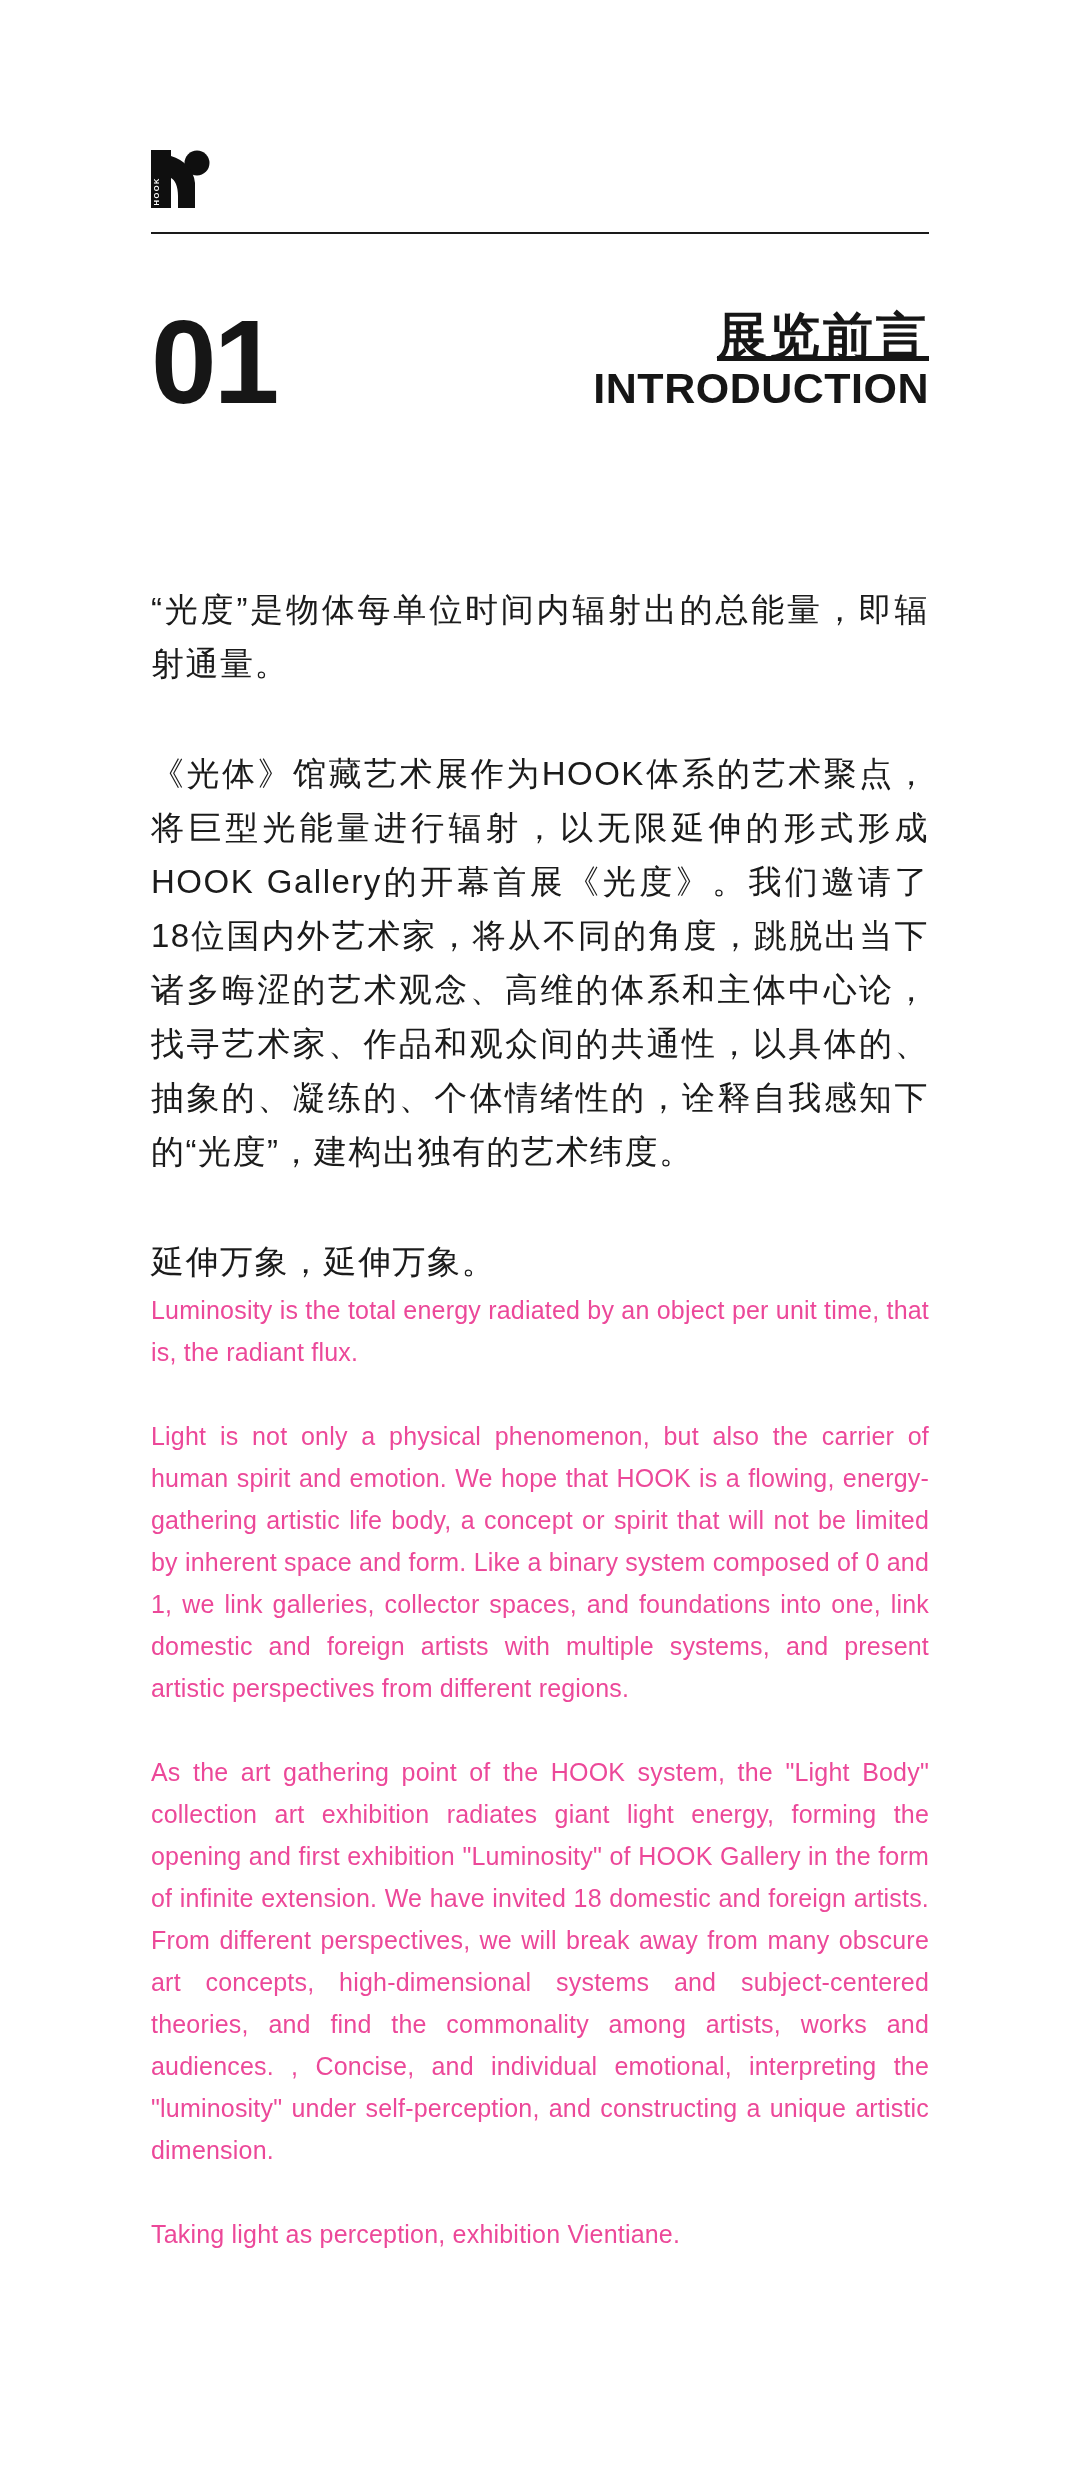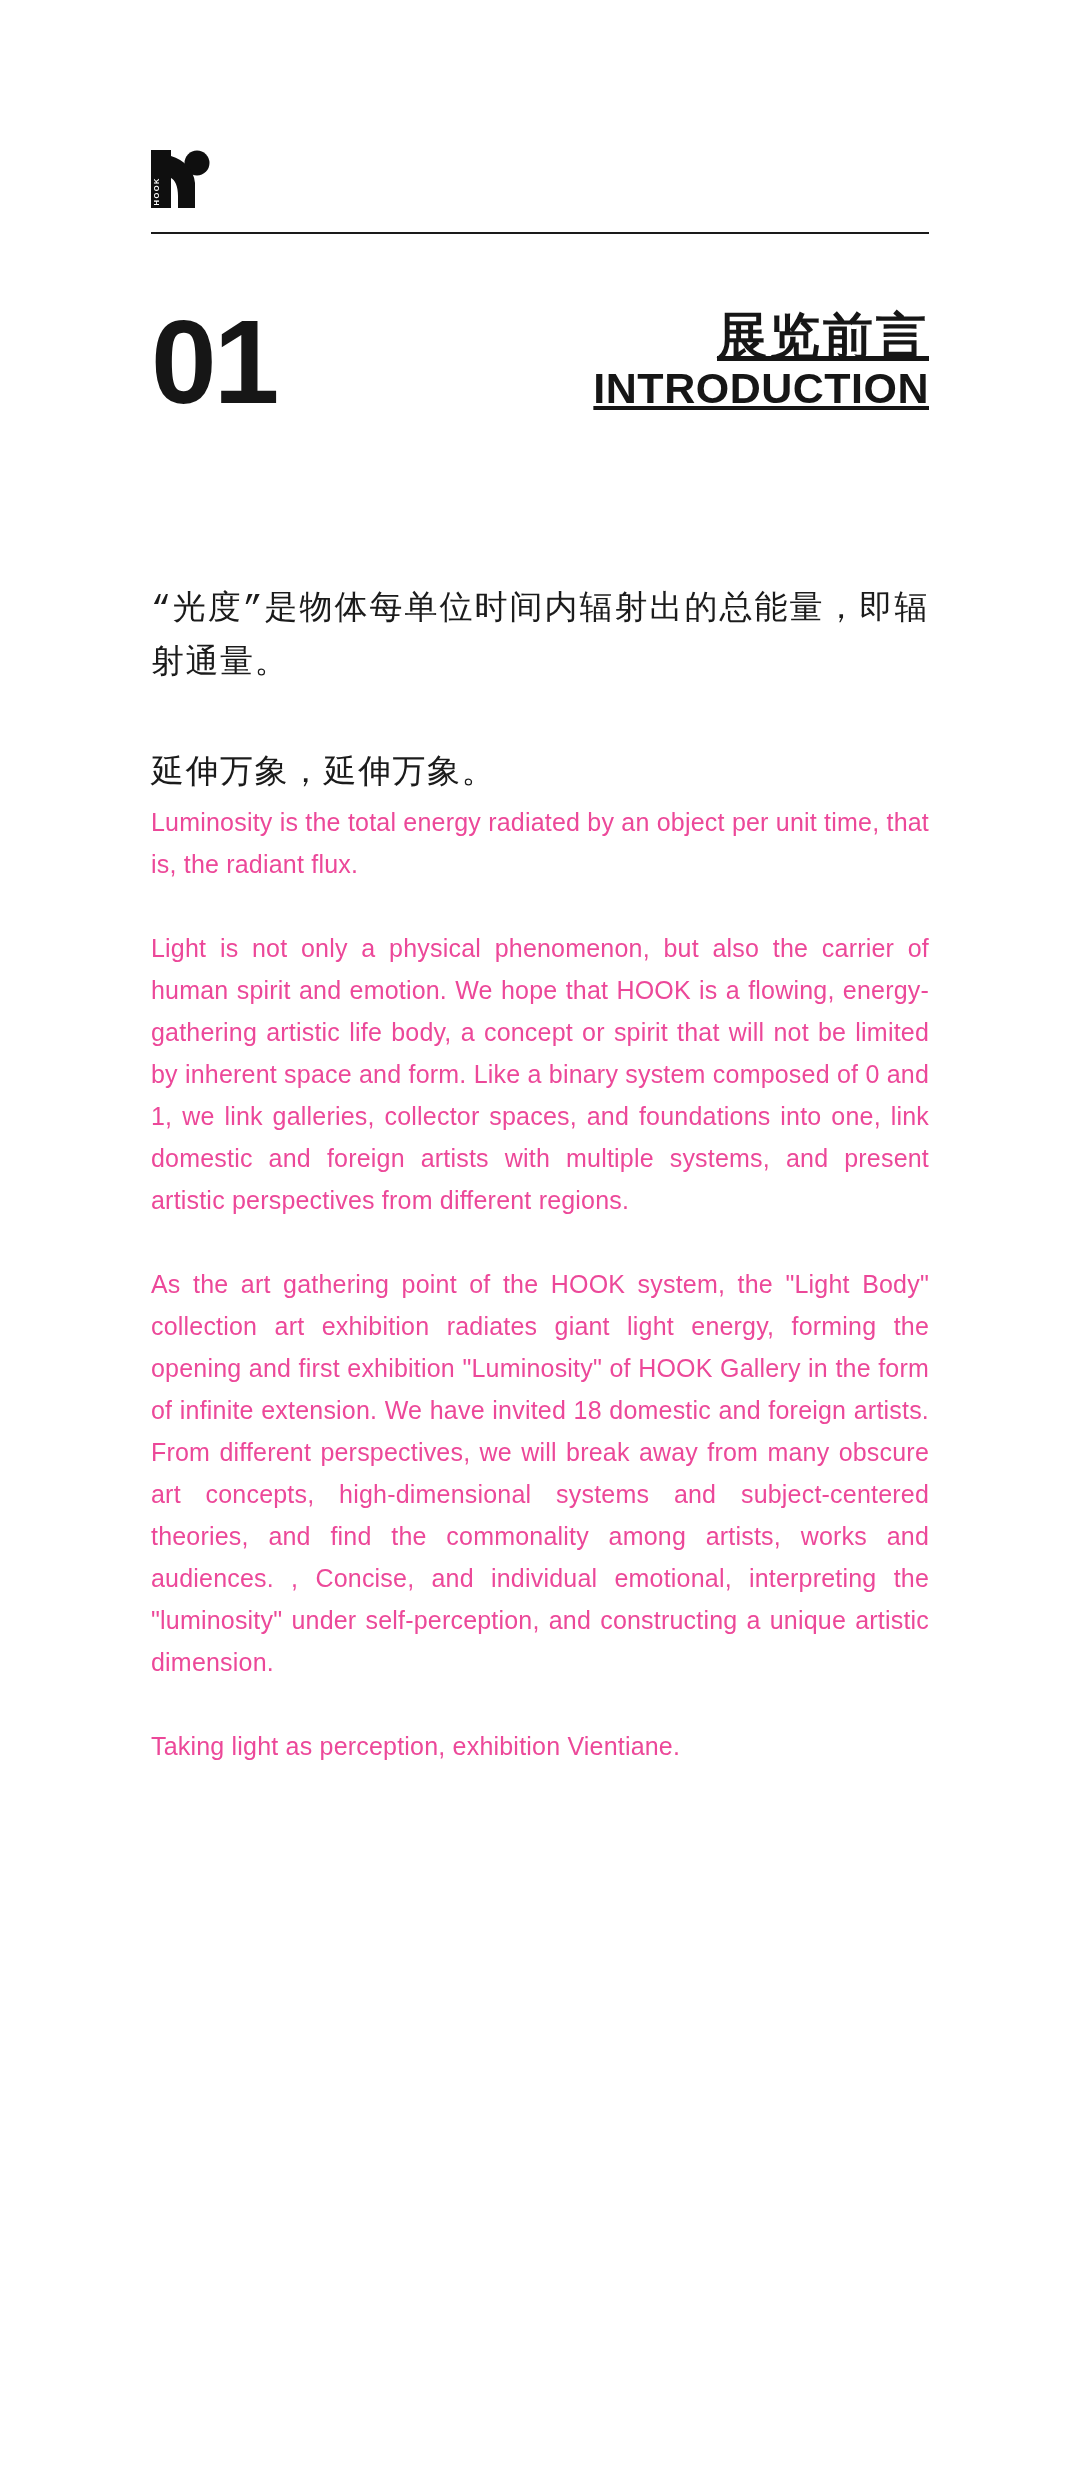--- a/index.html
+++ b/index.html
@@ -79,7 +79,6 @@
     letter-spacing: 0.5px;
     line-height: 1.0;
     color: #161616;
-    text-decoration: underline;
   }
 
   

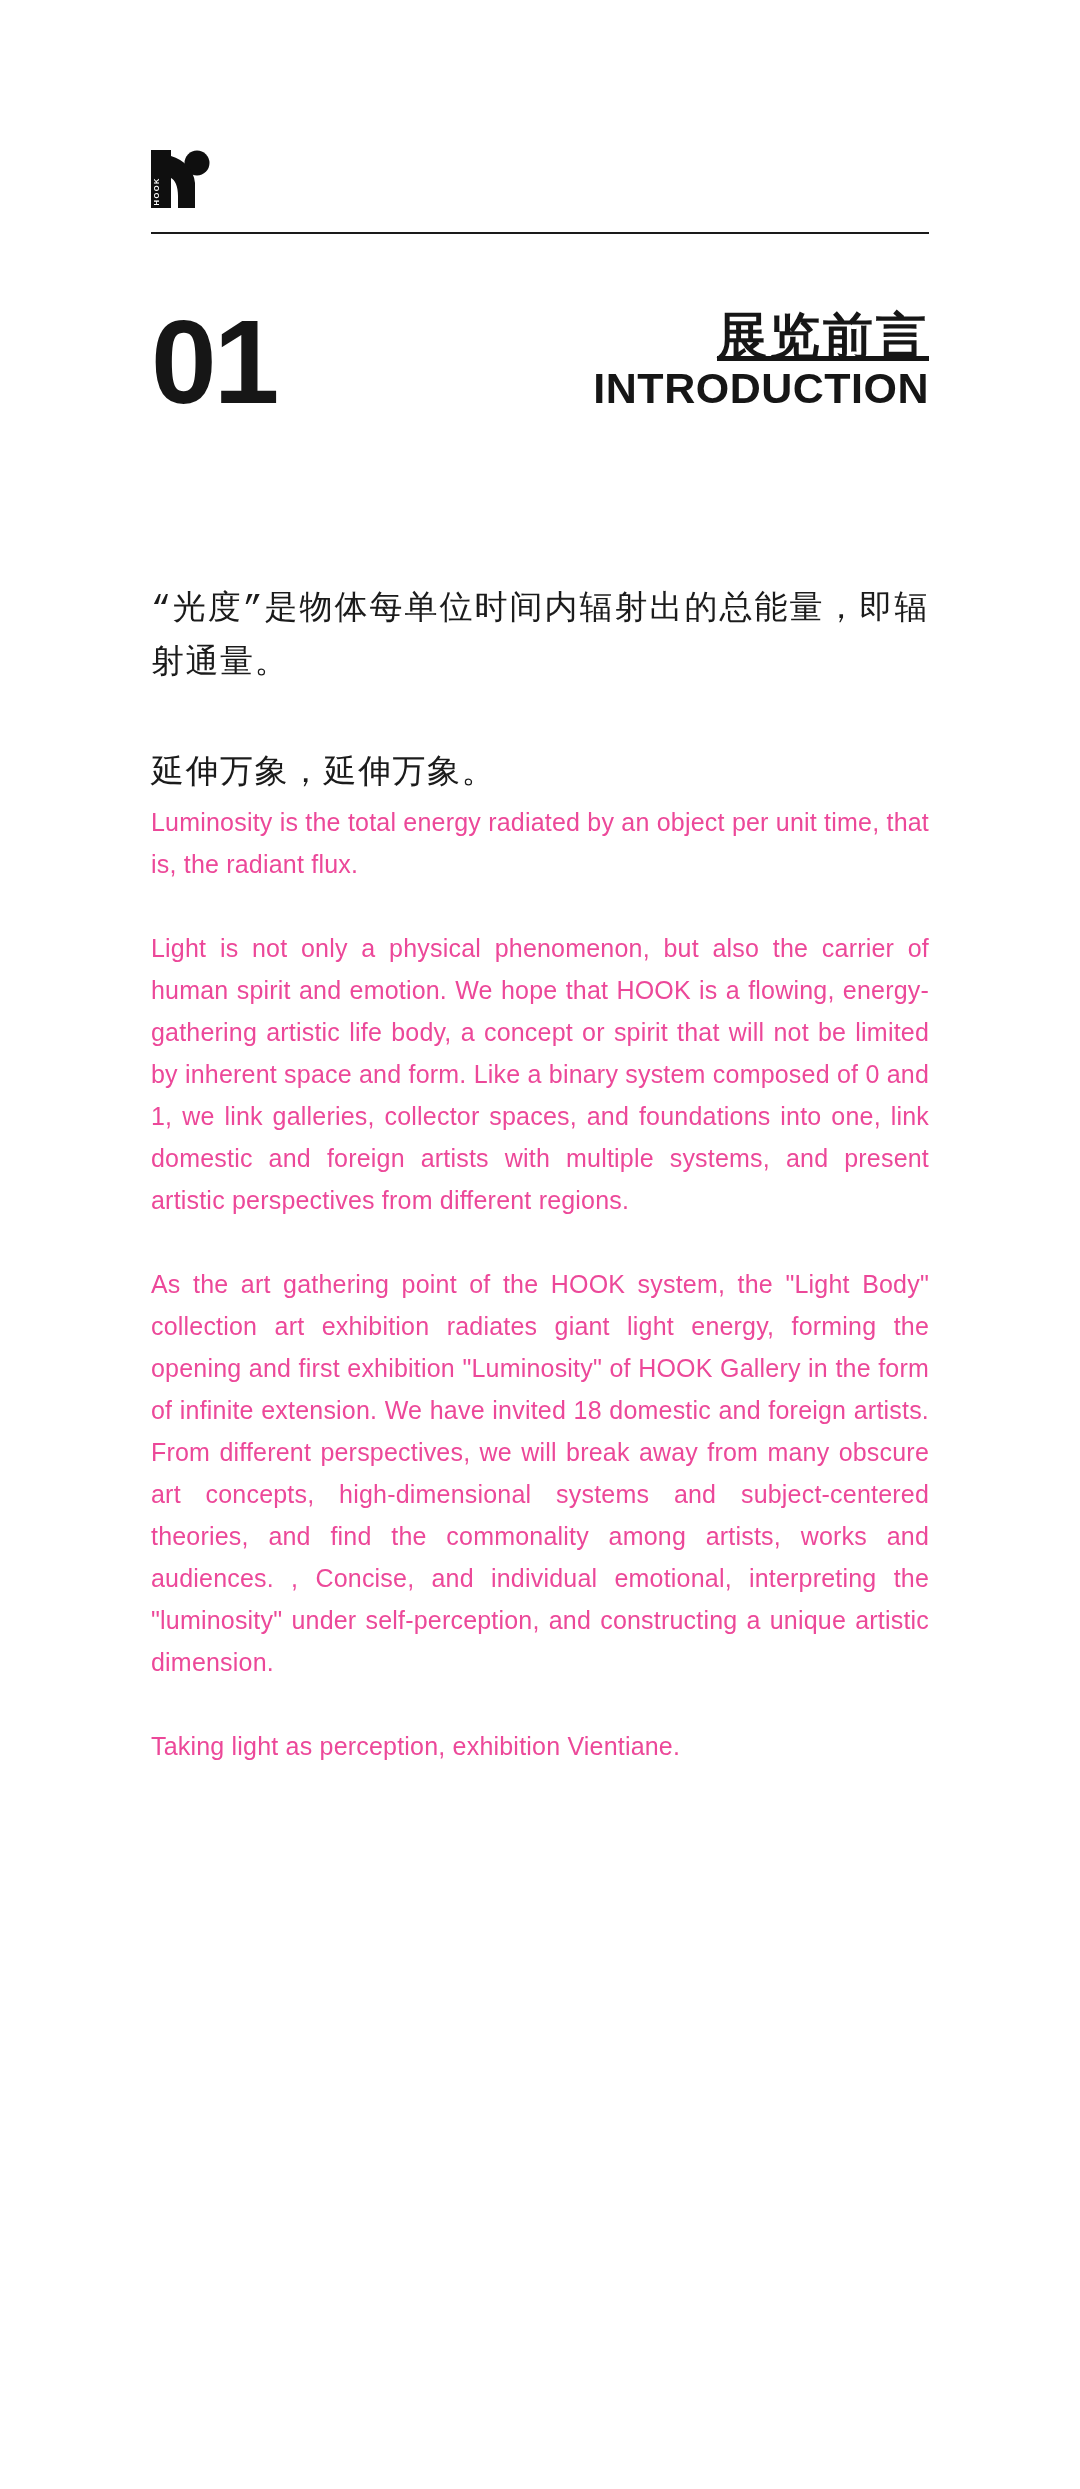--- a/index.html
+++ b/index.html
@@ -92,7 +92,6 @@
     text-align: justify;
     text-align-last: left;
     margin-bottom: 56px;
-    font-family: Liberation Mono, monospace;
   }
   p.cn:last-child { margin-bottom: 0; }
 

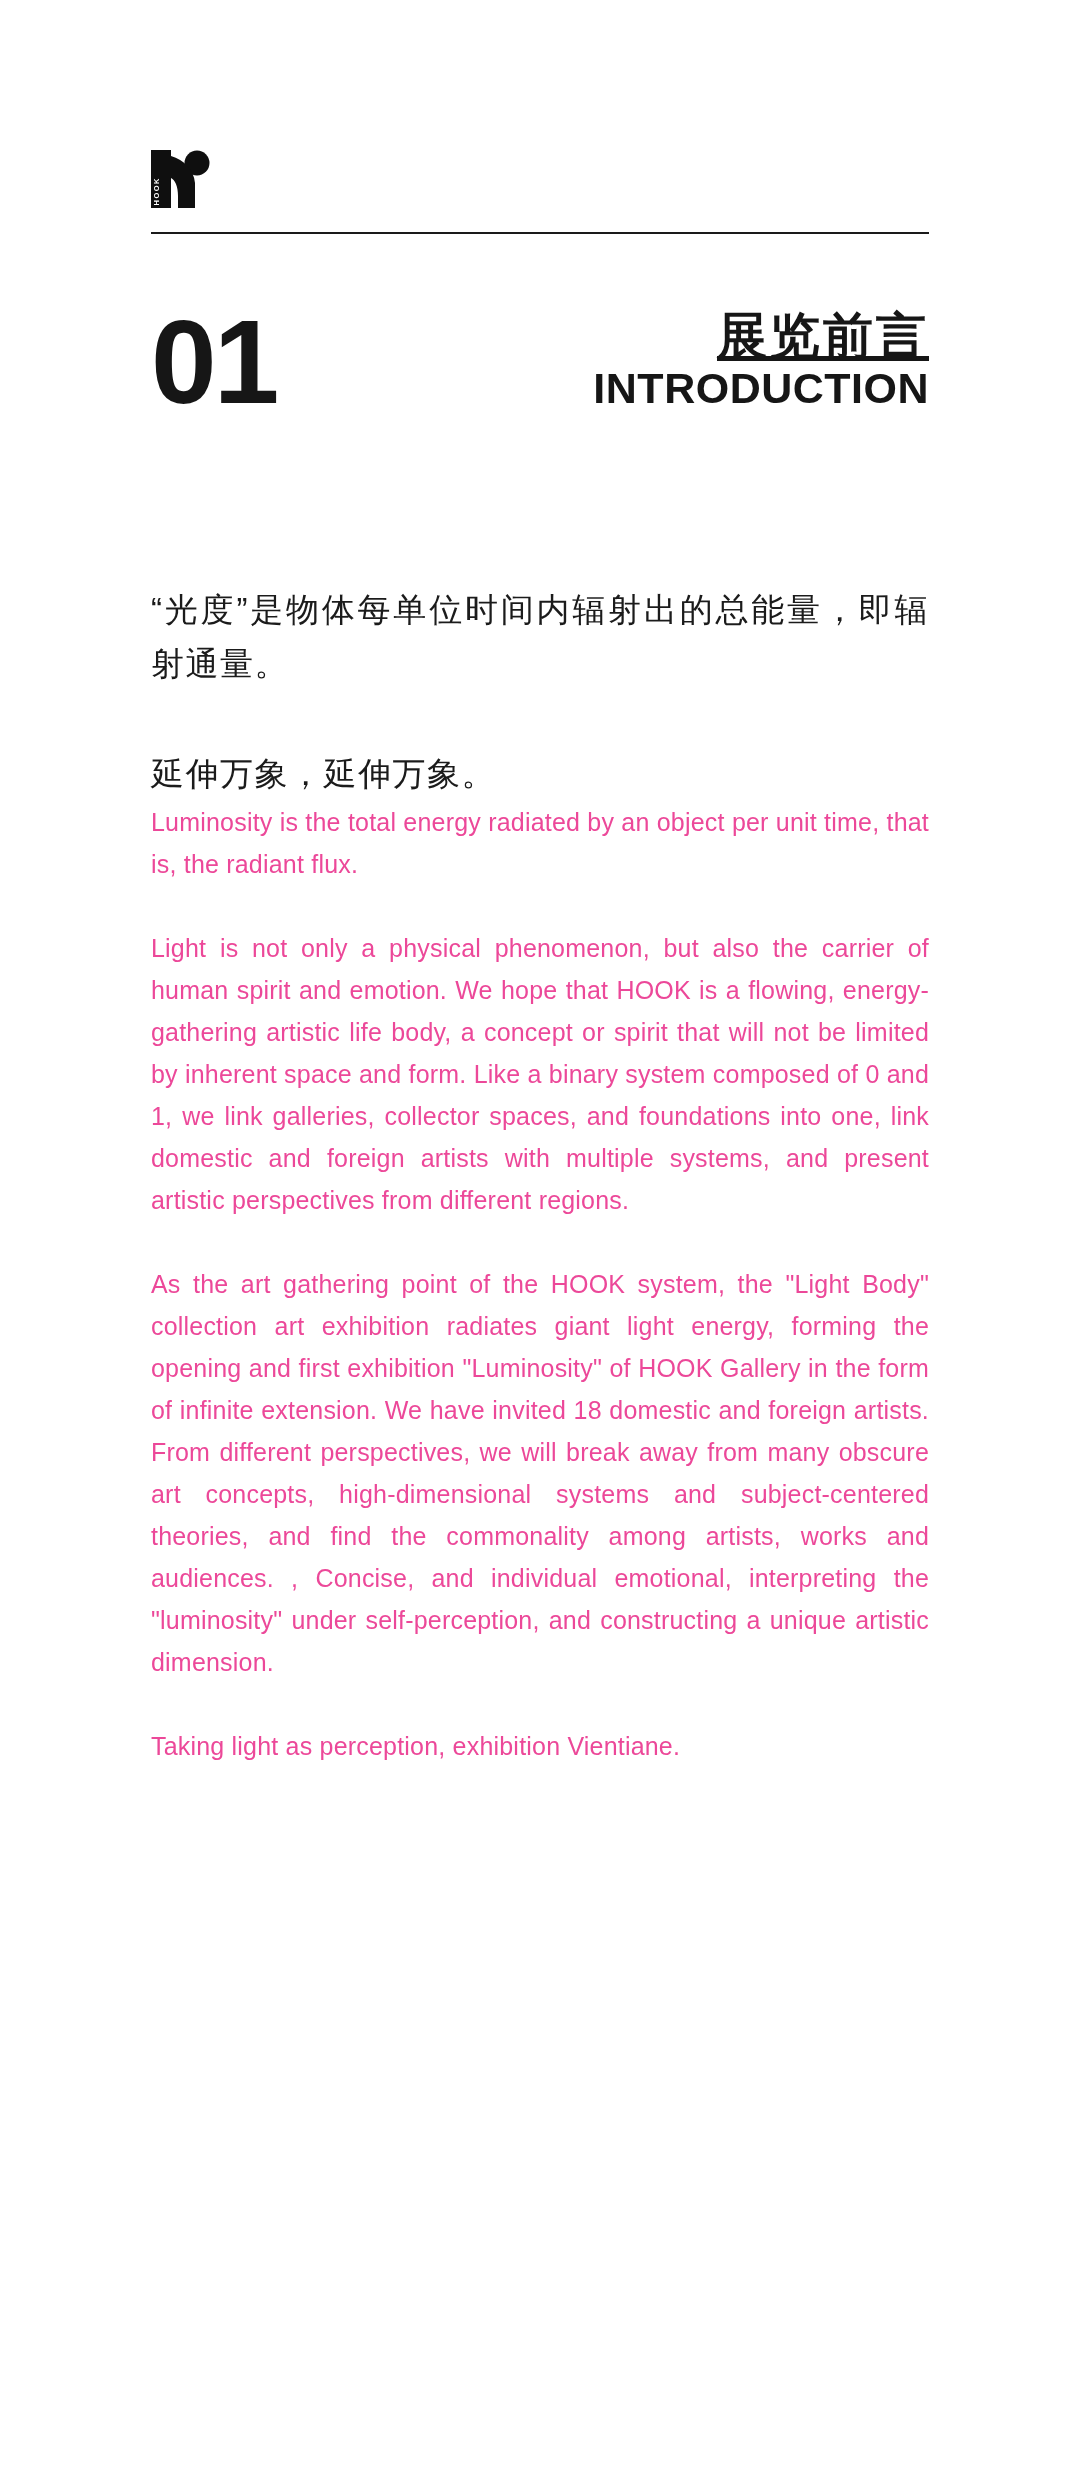--- a/index.html
+++ b/index.html
@@ -136,6 +136,7 @@
 
     <div class="cn-block">
       <p class="cn">“光度”是物体每单位时间内辐射出的总能量，即辐射通量。</p>
+      <p class="cn">《光体》馆藏艺术展作为HOOK体系的艺术聚点，将巨型光能量进行辐射，以无限延伸的形式形成HOOK Gallery的开幕首展《光度》。我们邀请了18位国内外艺术家，将从不同的角度，跳脱出当下诸多晦涩的艺术观念、高维的体系和主体中心论，找寻艺术家、作品和观众间的共通性，以具体的、抽象的、凝练的、个体情绪性的，诠释自我感知下的“光度”，建构出独有的艺术纬度。</p>
       <p class="cn">延伸万象，延伸万象。</p>
     </div>
 

